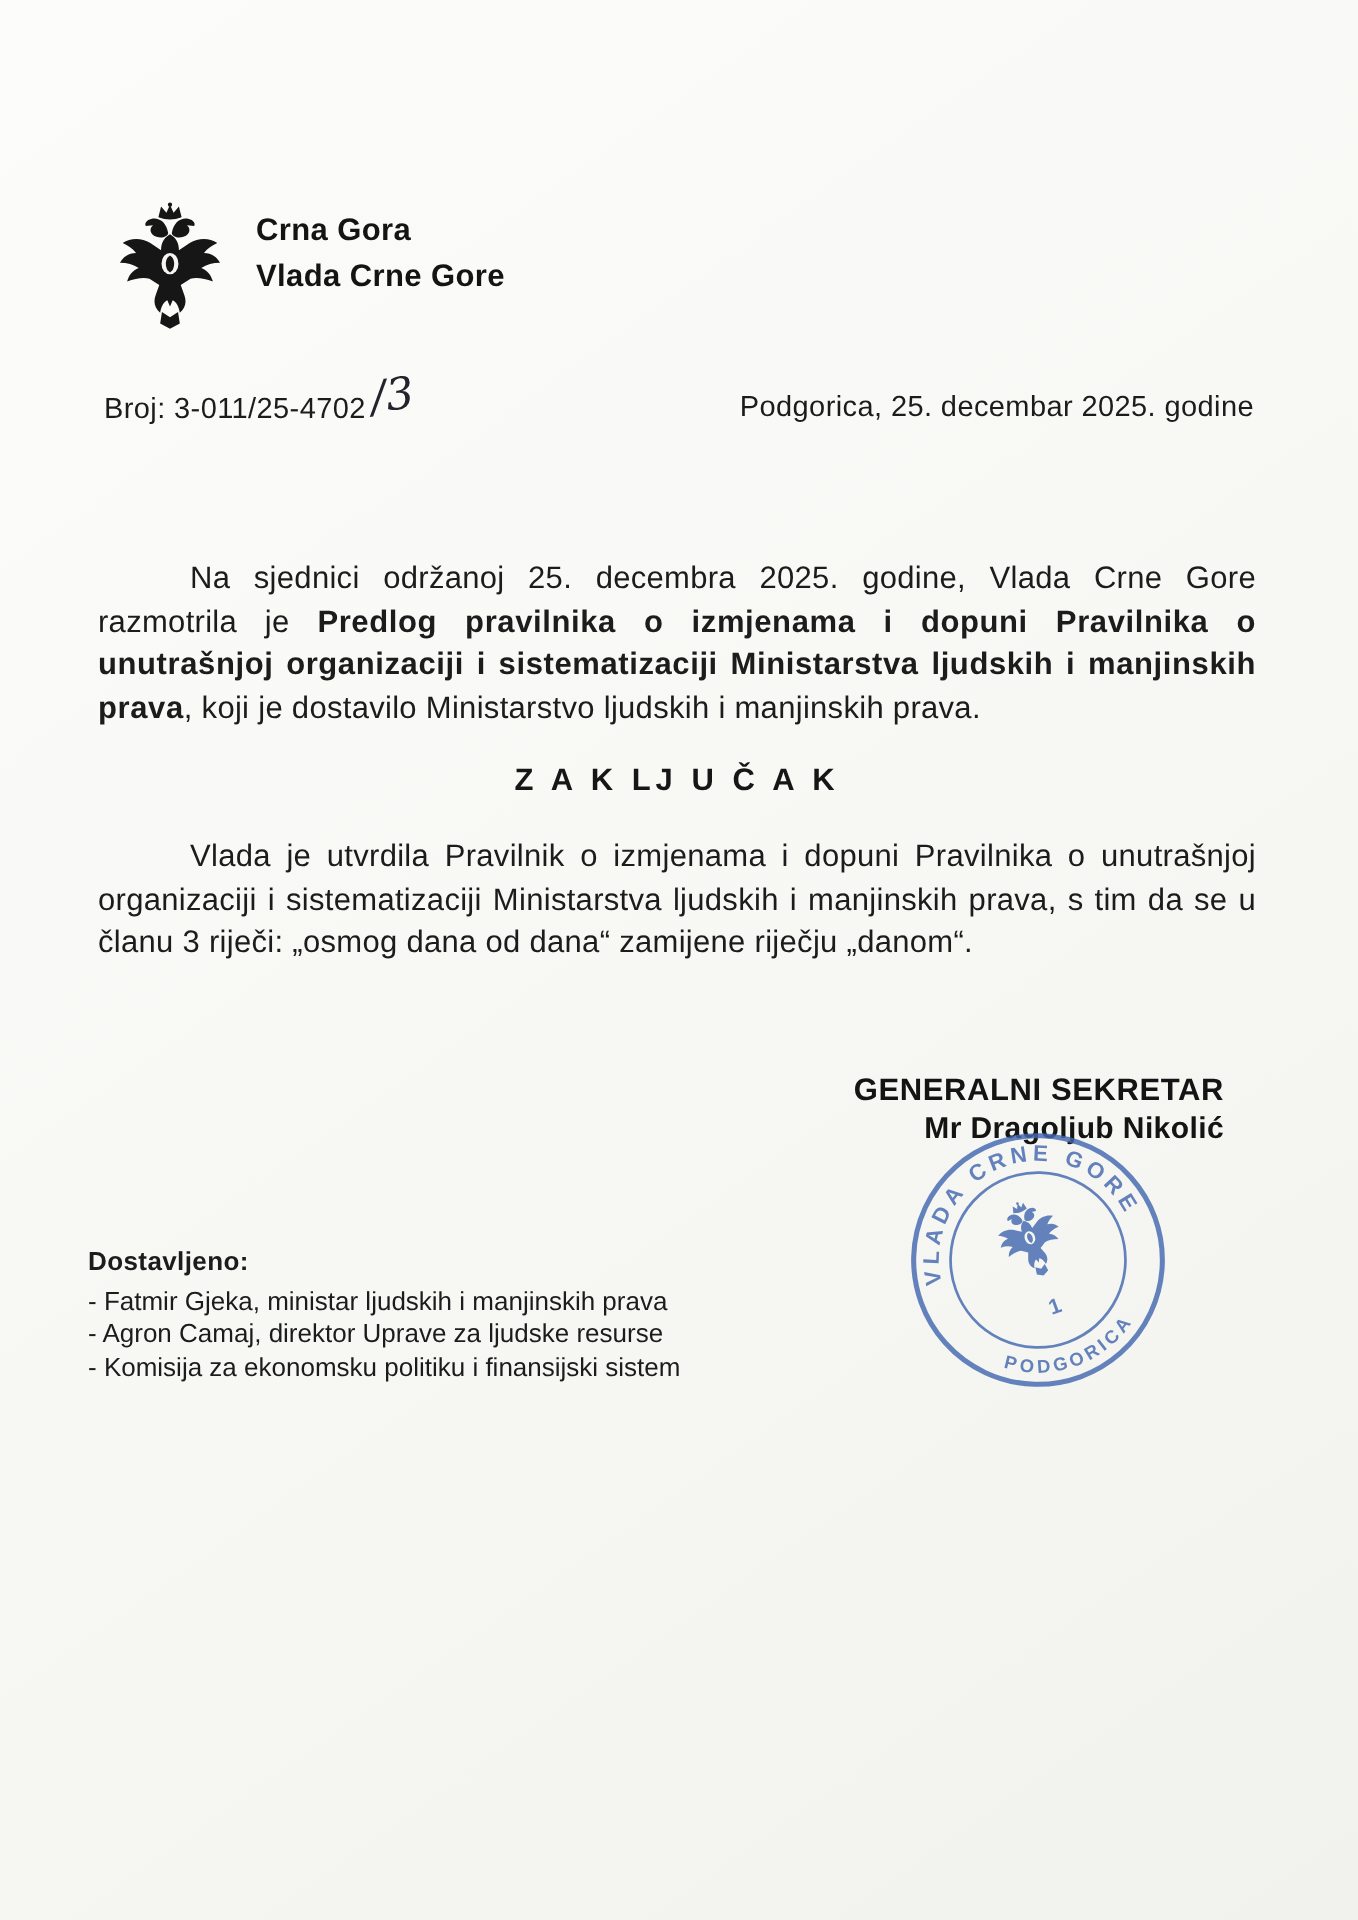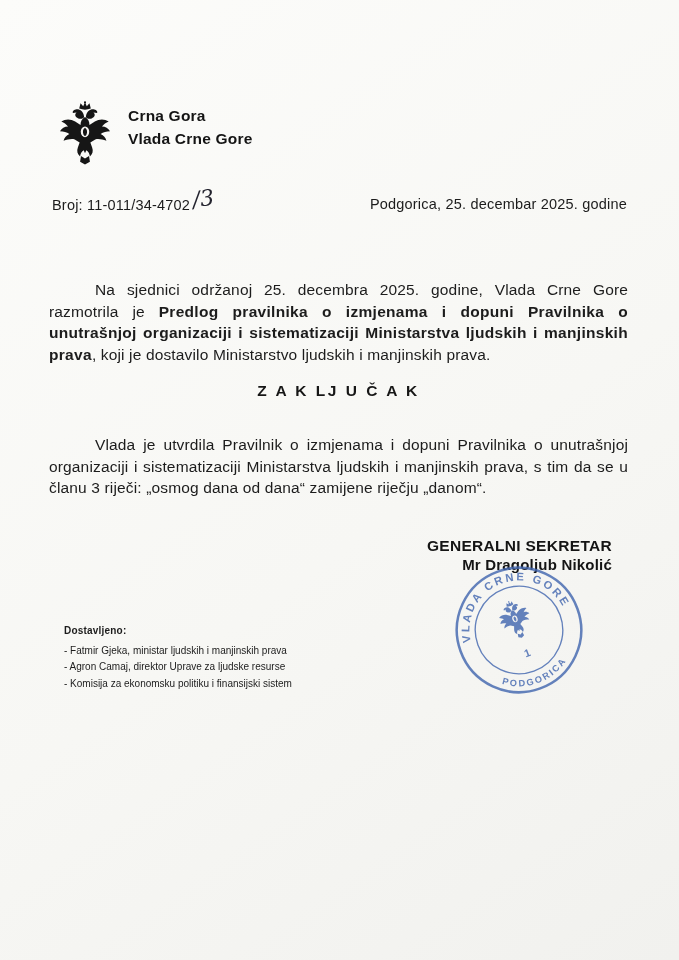--- a/index.html
+++ b/index.html
@@ -109,7 +109,7 @@
 
   <div class="meta-row">
     <div class="doc-number">
-      <span>Broj: 11-011/34-4702</span><span class="handwritten">/3</span>
+      <span>Broj: 3-011/25-4702</span><span class="handwritten">/3</span>
     </div>
     <div class="place-date">Podgorica, 25. decembar 2025. godine</div>
   </div>

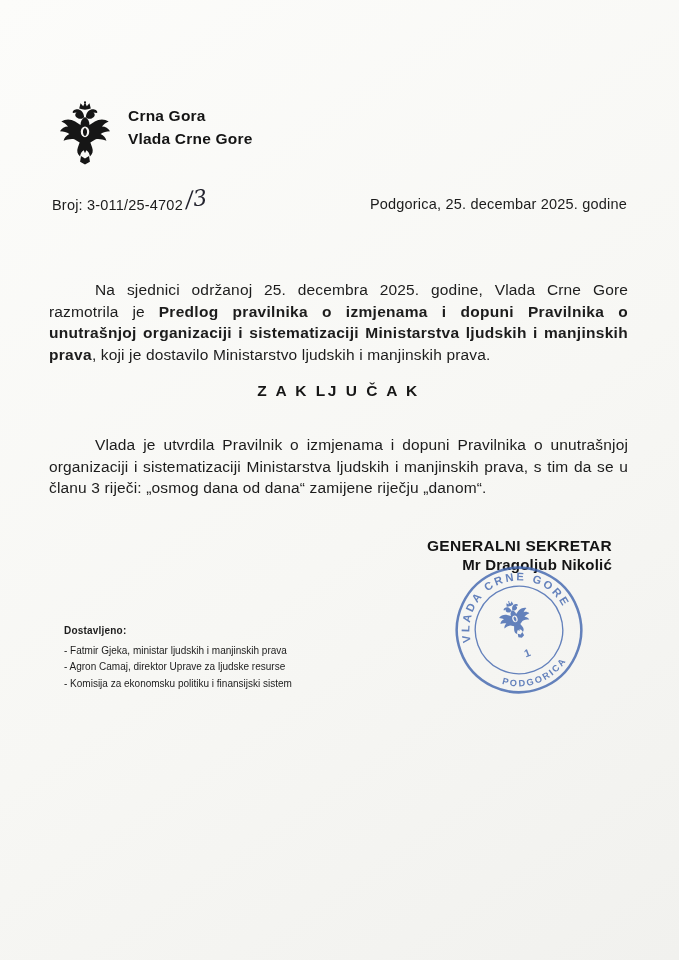--- a/index.html
+++ b/index.html
@@ -54,7 +54,7 @@
   .conclusion {
     text-align:center; font-weight:bold; font-size:15.5px;
     letter-spacing:2.5px; text-indent:0 !important;
-    margin-top:15px; margin-bottom:32px; color:#161616;
+    margin-top:15px; margin-bottom:16px; color:#161616;
   }
   
   .signature {

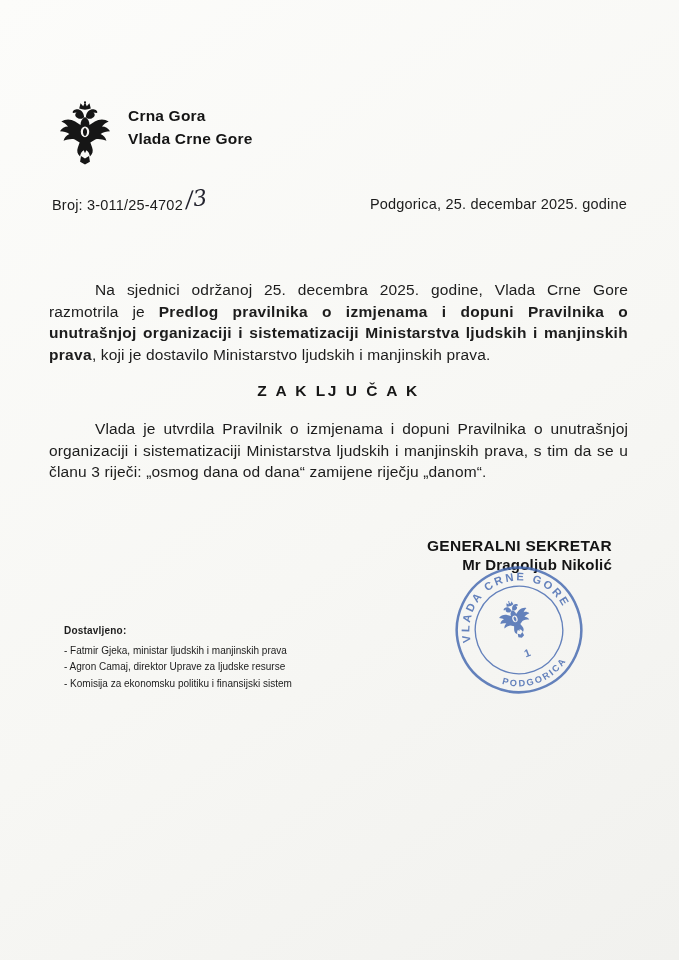--- a/index.html
+++ b/index.html
@@ -71,8 +71,8 @@
   .stamp-wrap svg { width:100%; height:100%; }
   
   .distribution {
-    position:absolute; left:64px; top:623px; right:260px;
-    font-size:10px; line-height:16.5px; color:#1c1c1c;
+    position:absolute; left:44px; top:623px; right:260px;
+    font-size:13px; line-height:16.5px; color:#1c1c1c;
   }
   .distribution .dist-label { font-weight:bold; margin-bottom:3px; letter-spacing:0.2px; }
   .hidden-defs { position:absolute; width:0; height:0; overflow:hidden; }

